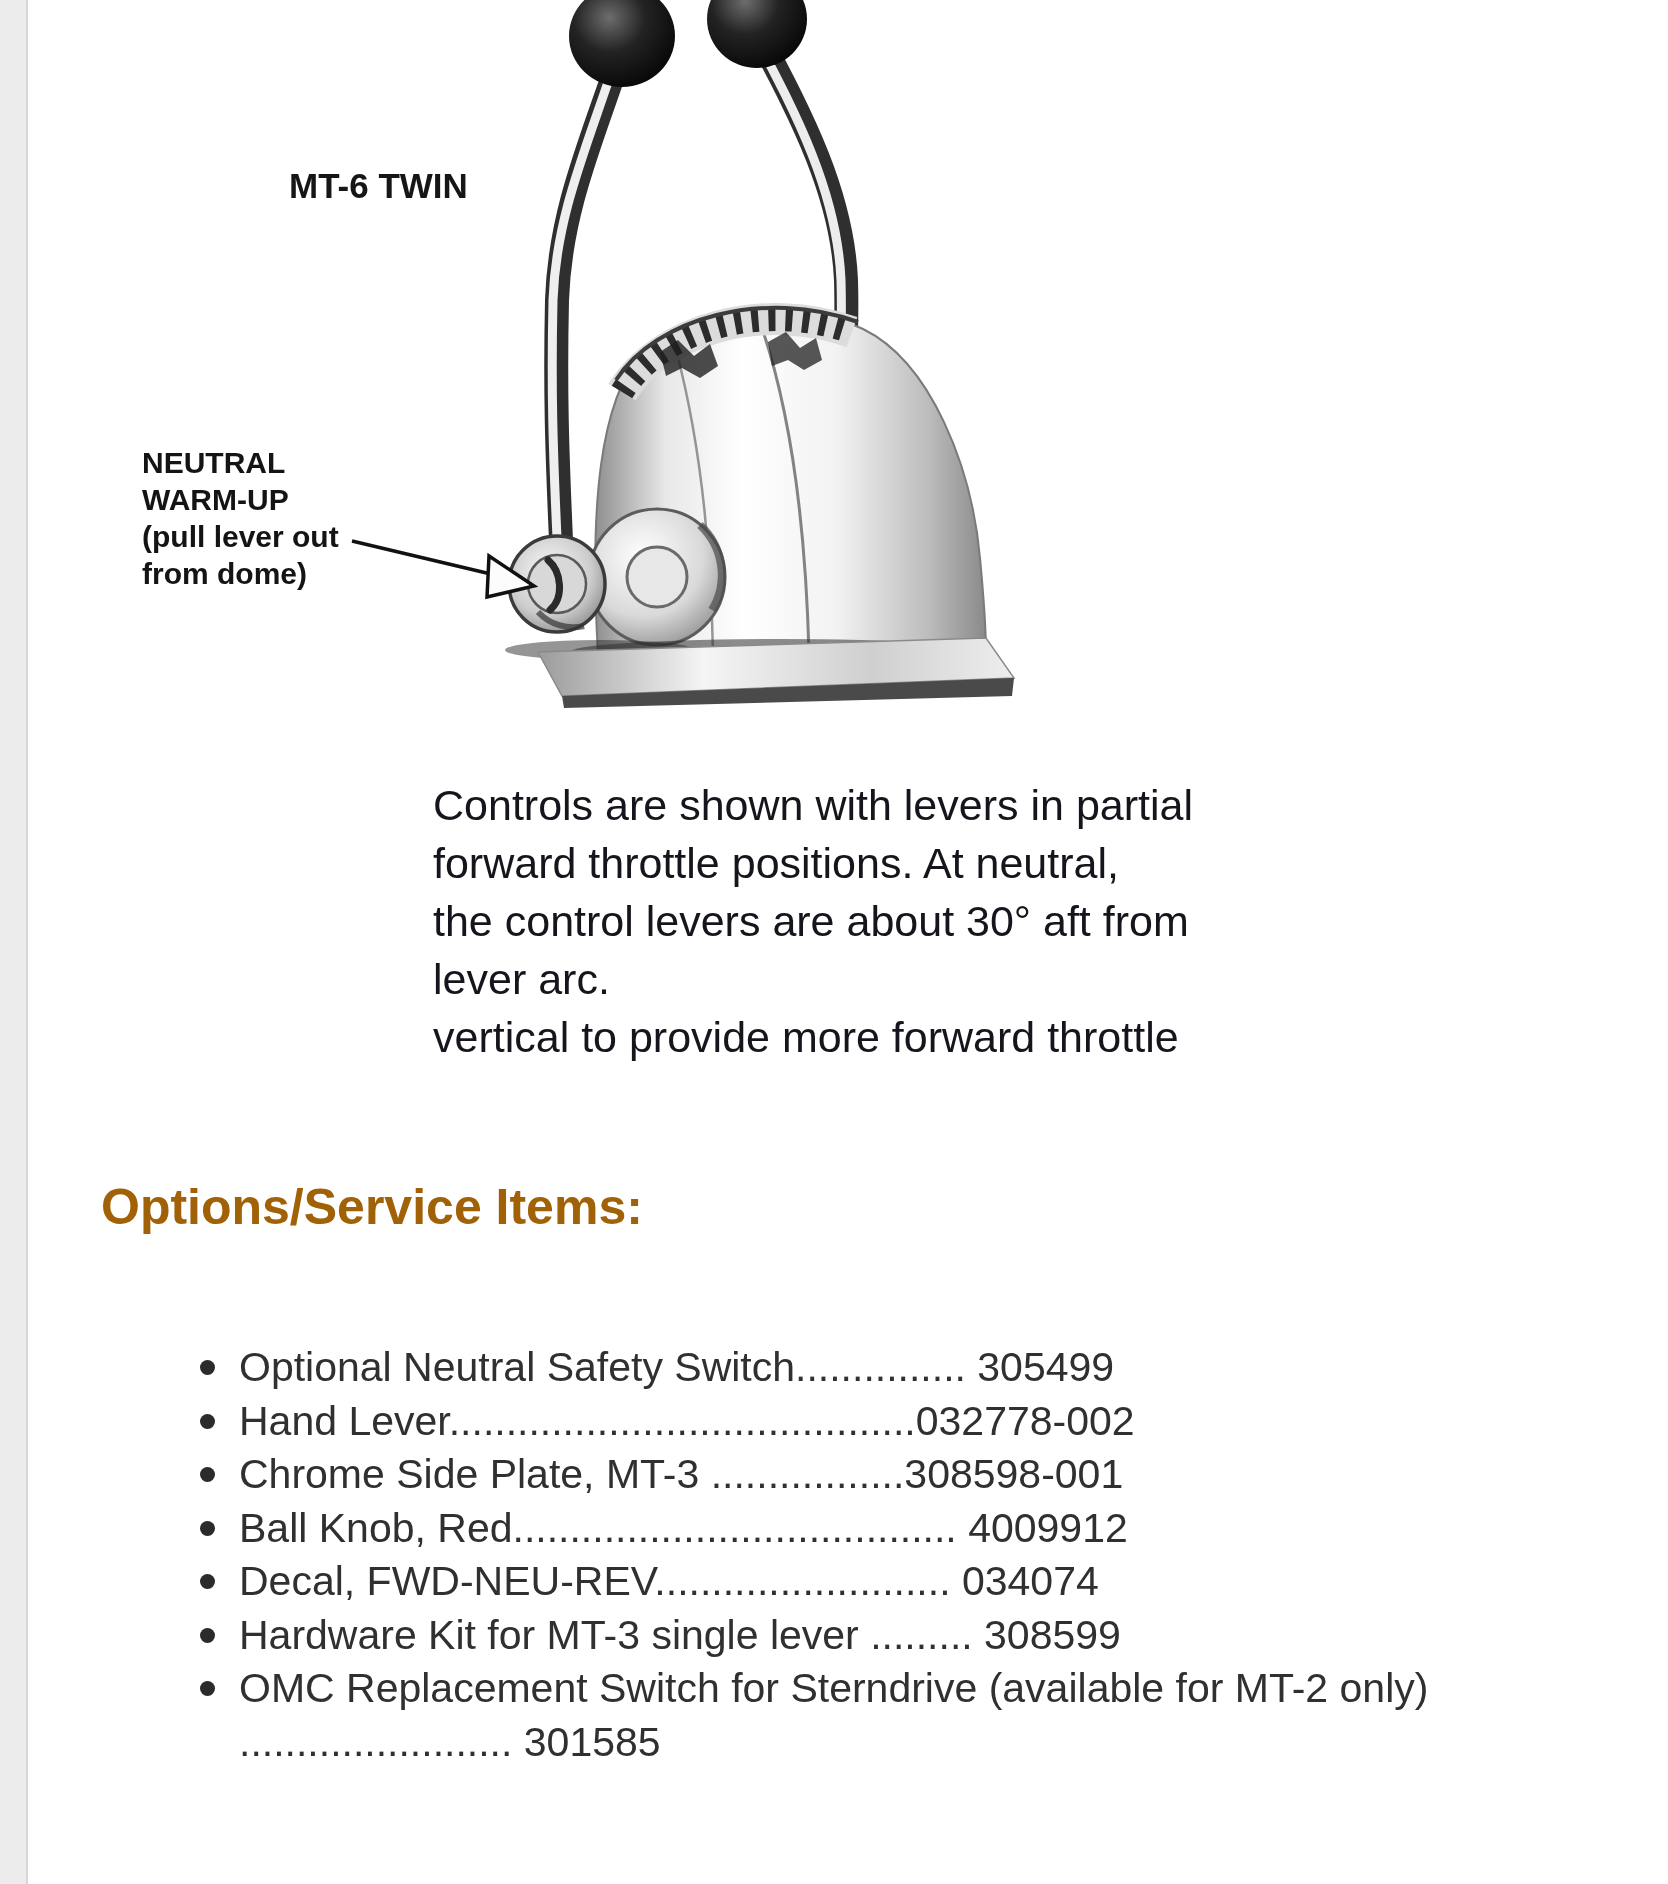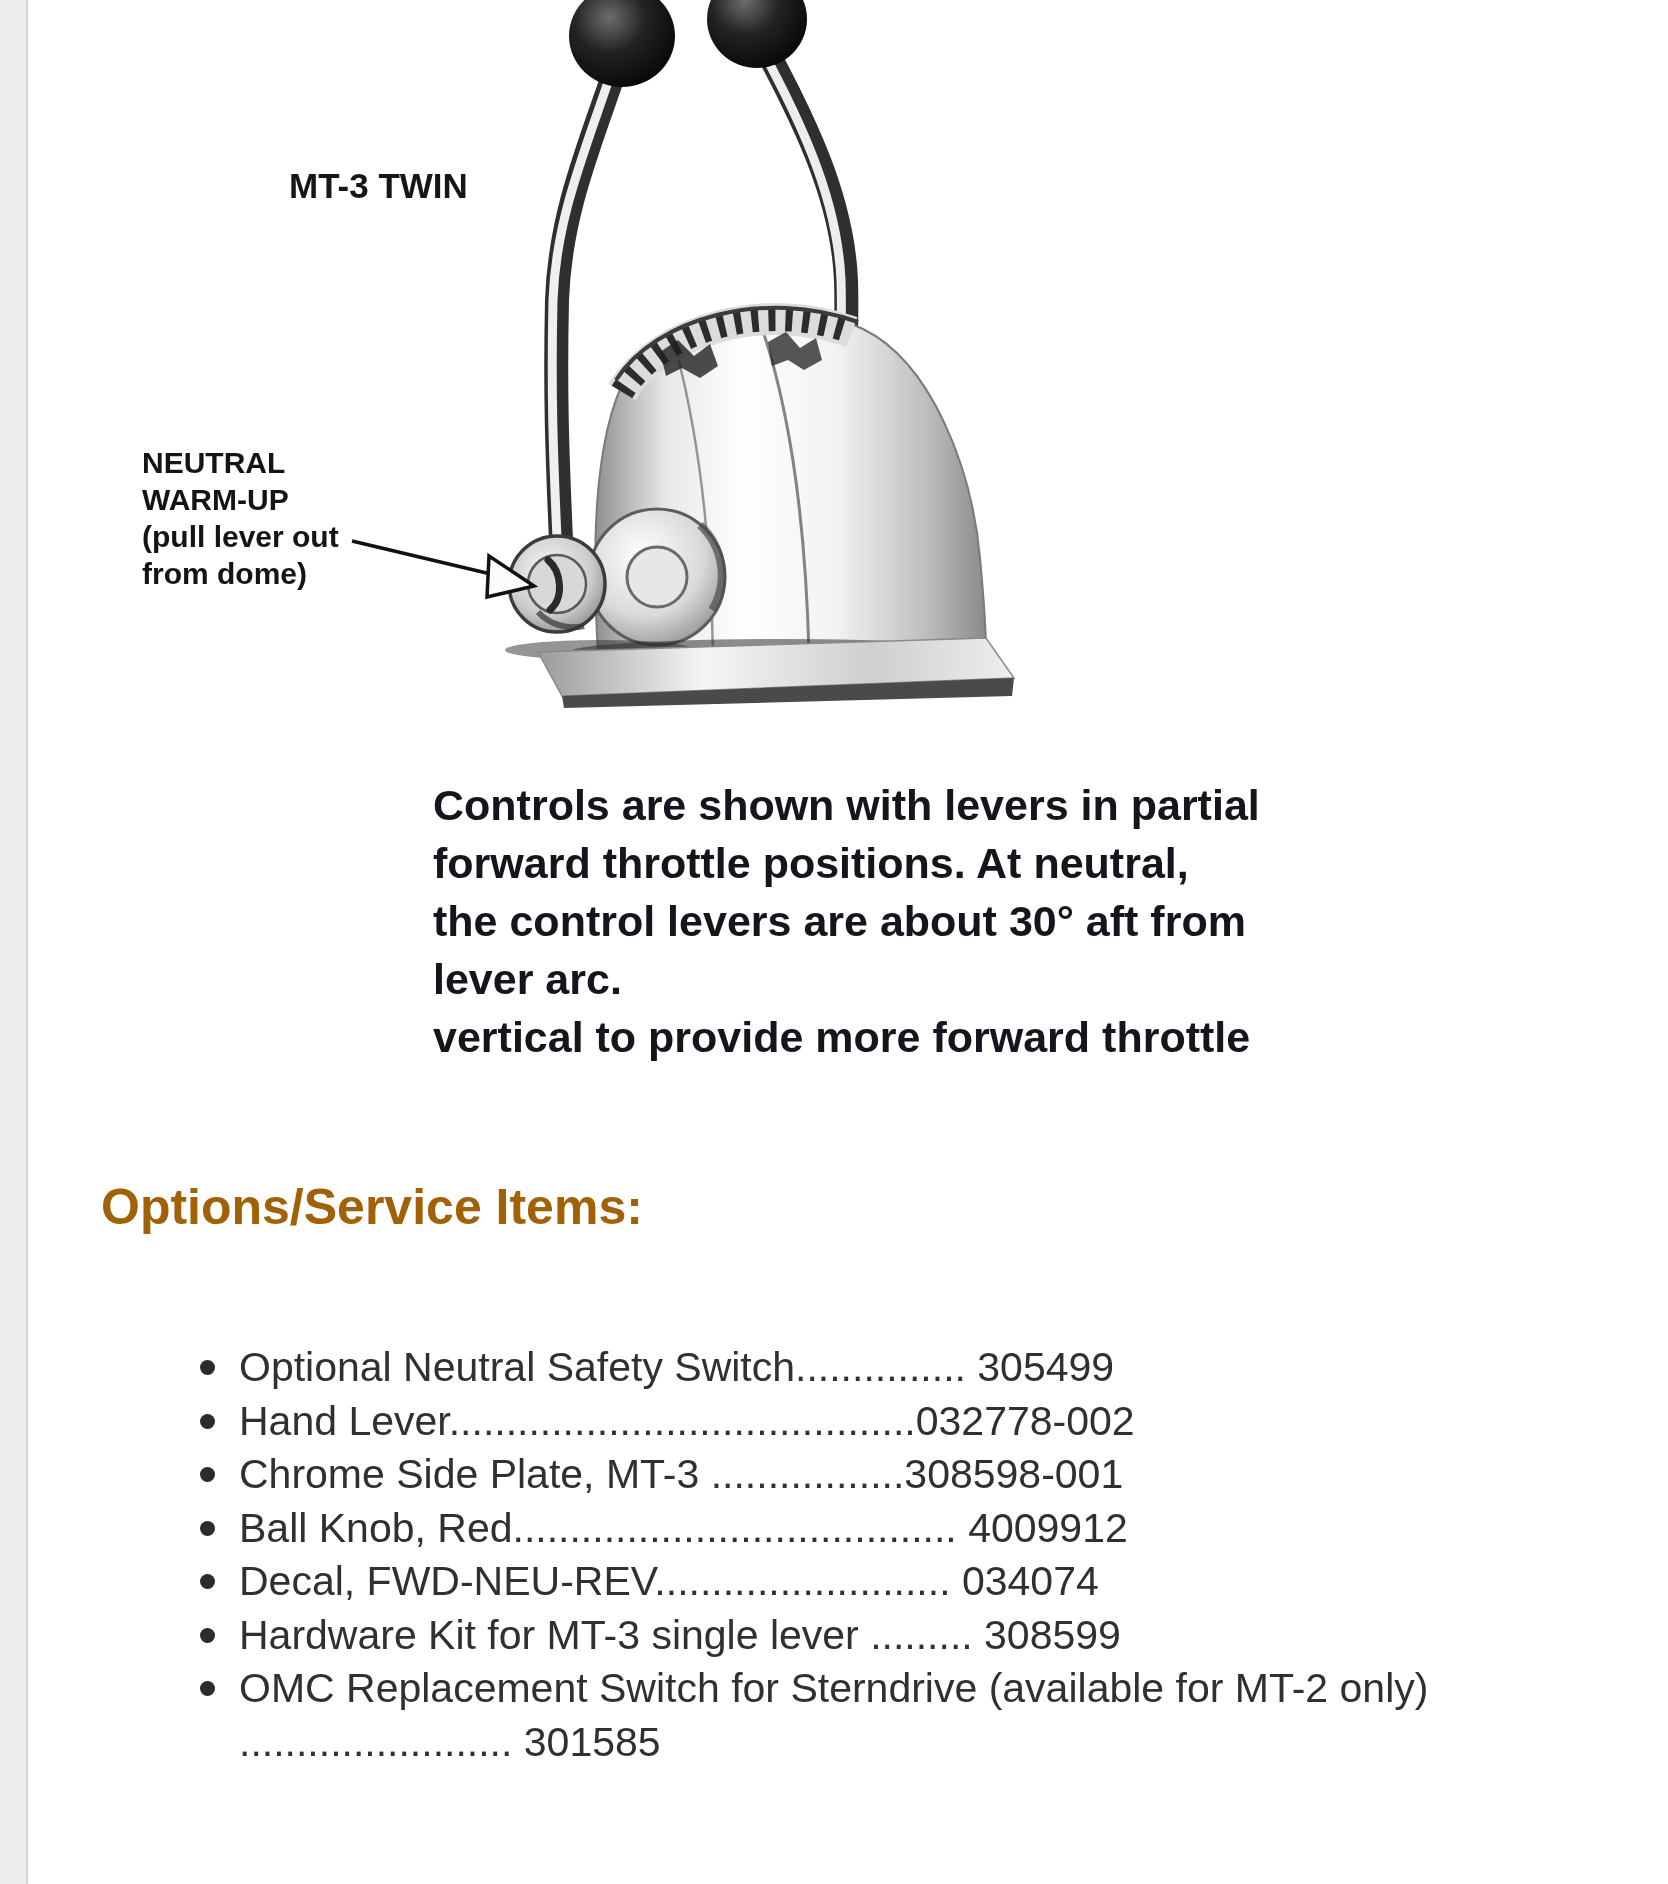--- a/index.html
+++ b/index.html
@@ -191,7 +191,7 @@
     </g>
   </svg>
 
-  <div class="product-label">MT-3 TWIN</div>
+  <div class="product-label">MT-6 TWIN</div>
 
   <div class="callout">
     <div>NEUTRAL</div>

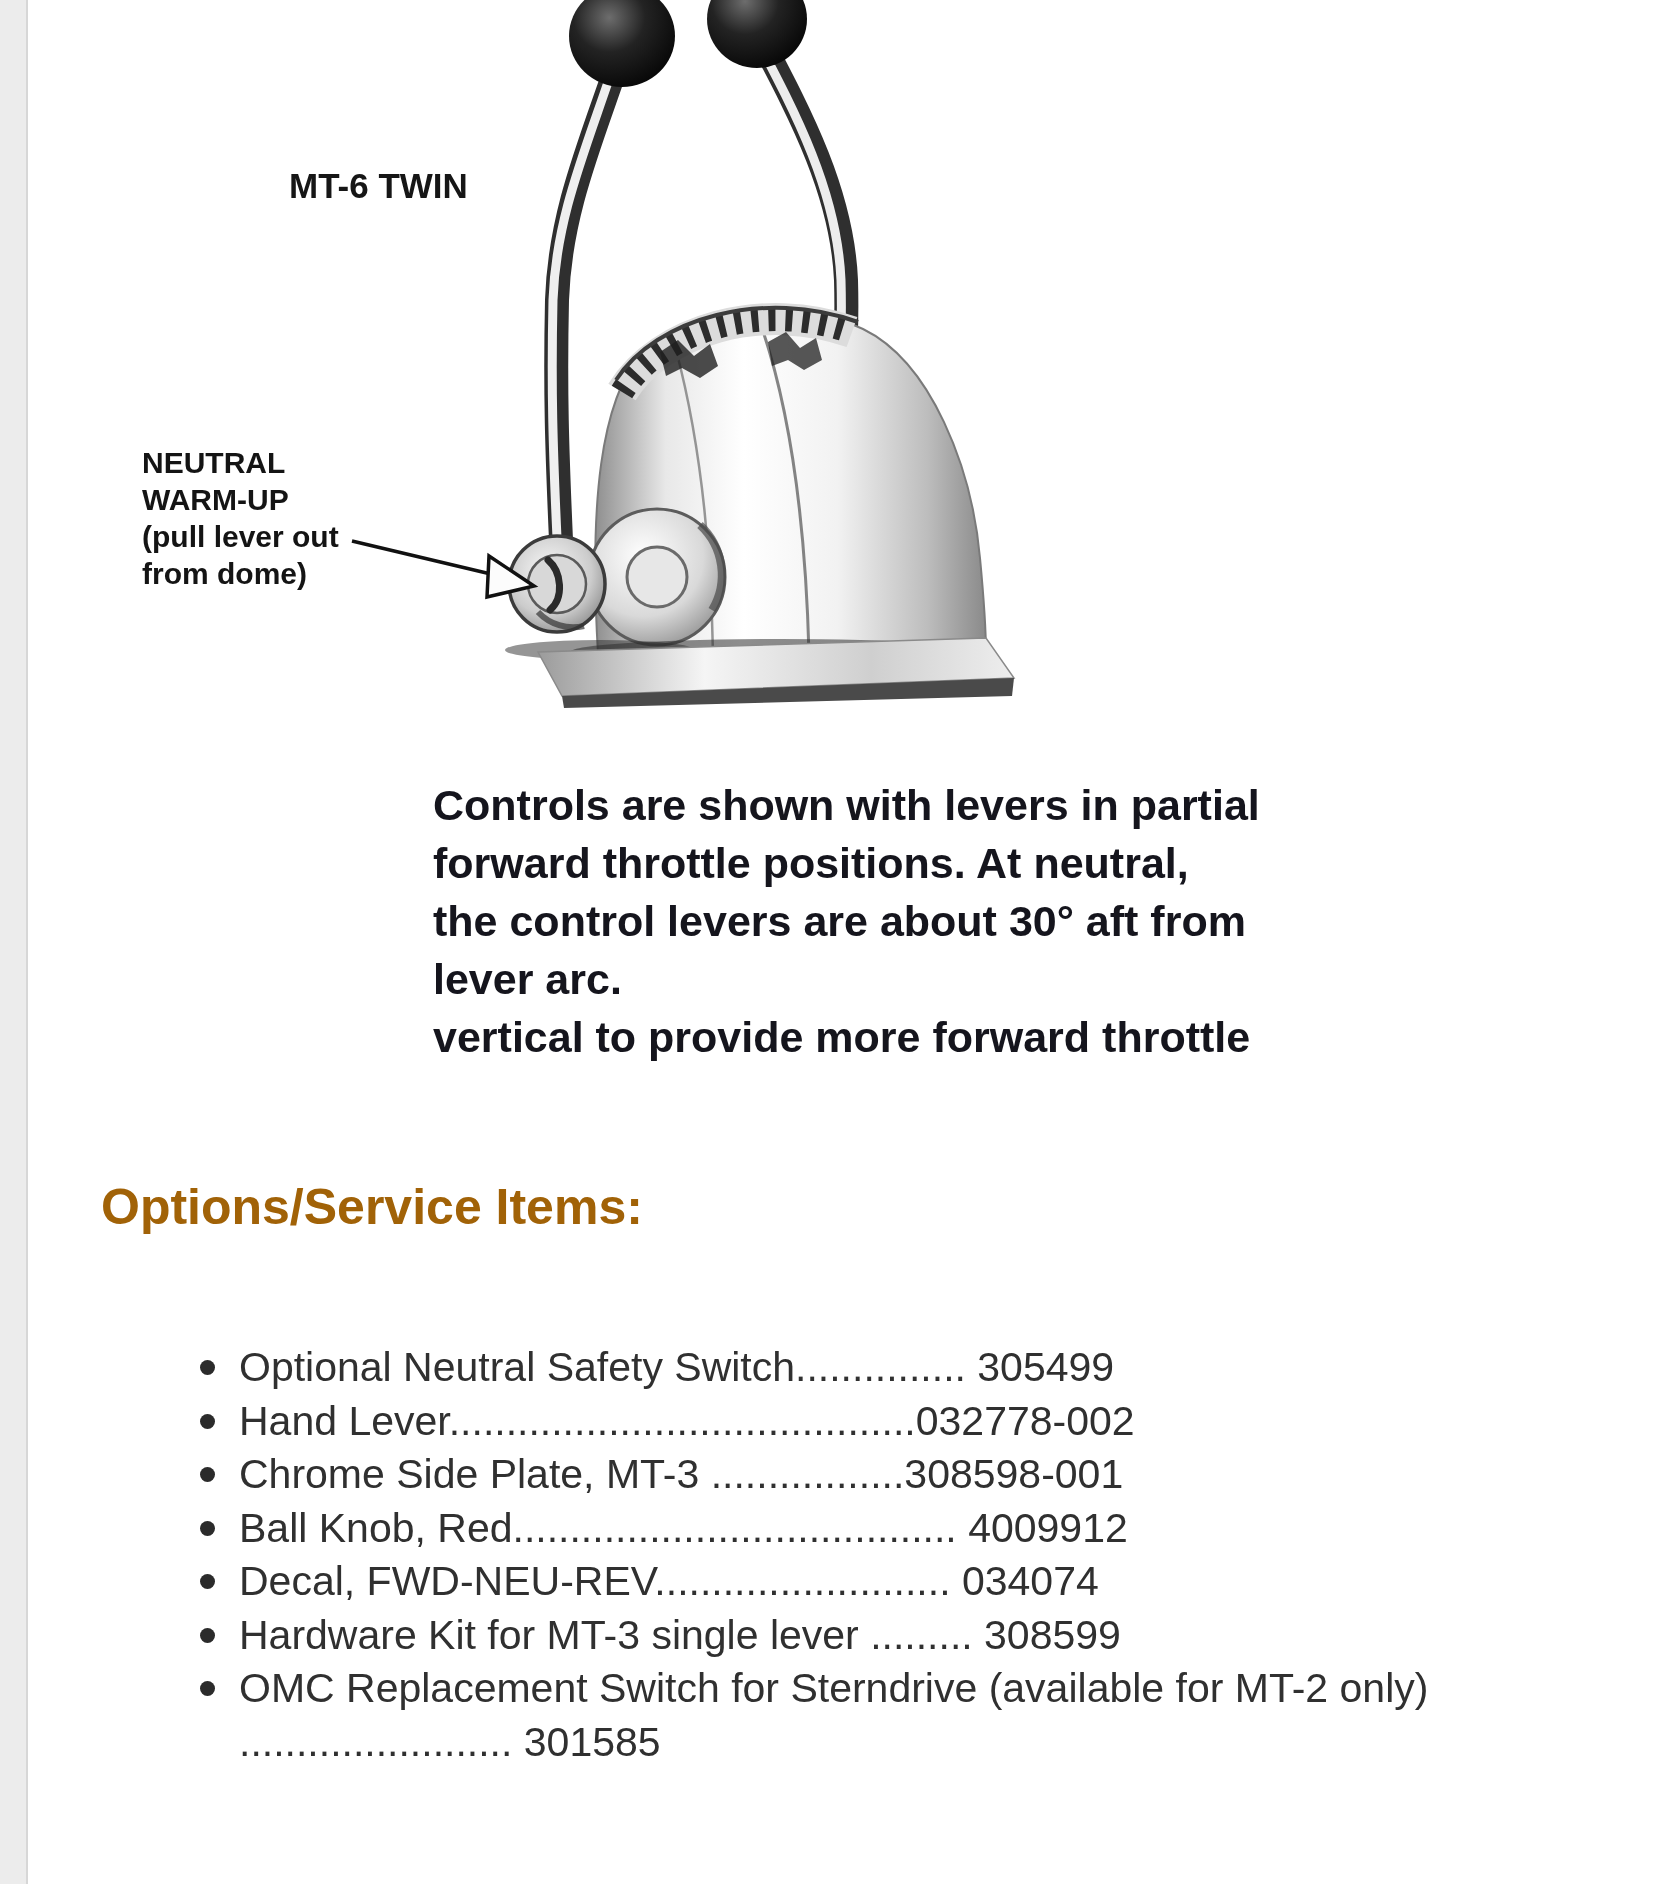--- a/index.html
+++ b/index.html
@@ -54,7 +54,7 @@
     position: absolute;
     left: 433px; top: 776px;
     font-size: 43px;
-    font-weight: bold;
+    font-weight: normal;
     line-height: 58px;
     color: #15151d;
     white-space: nowrap;

